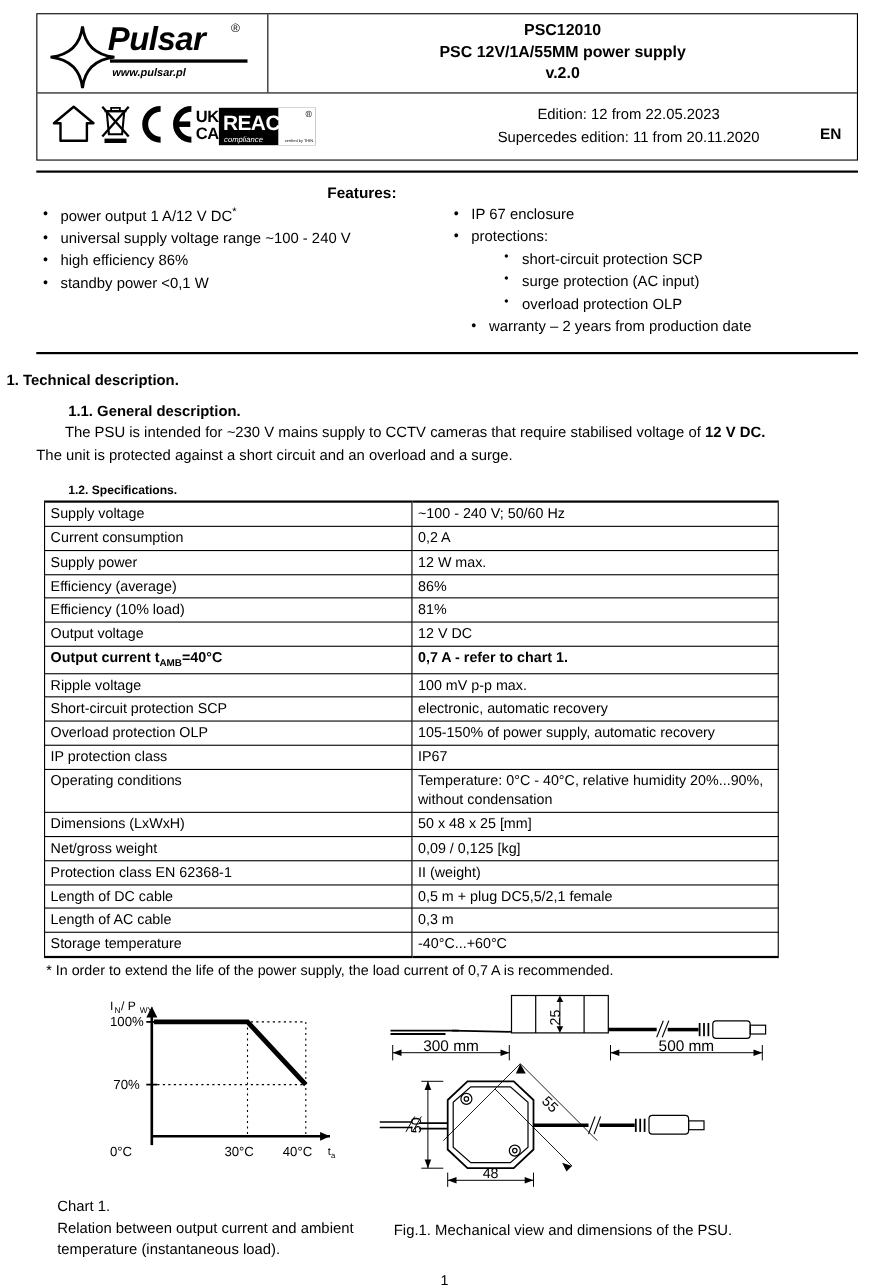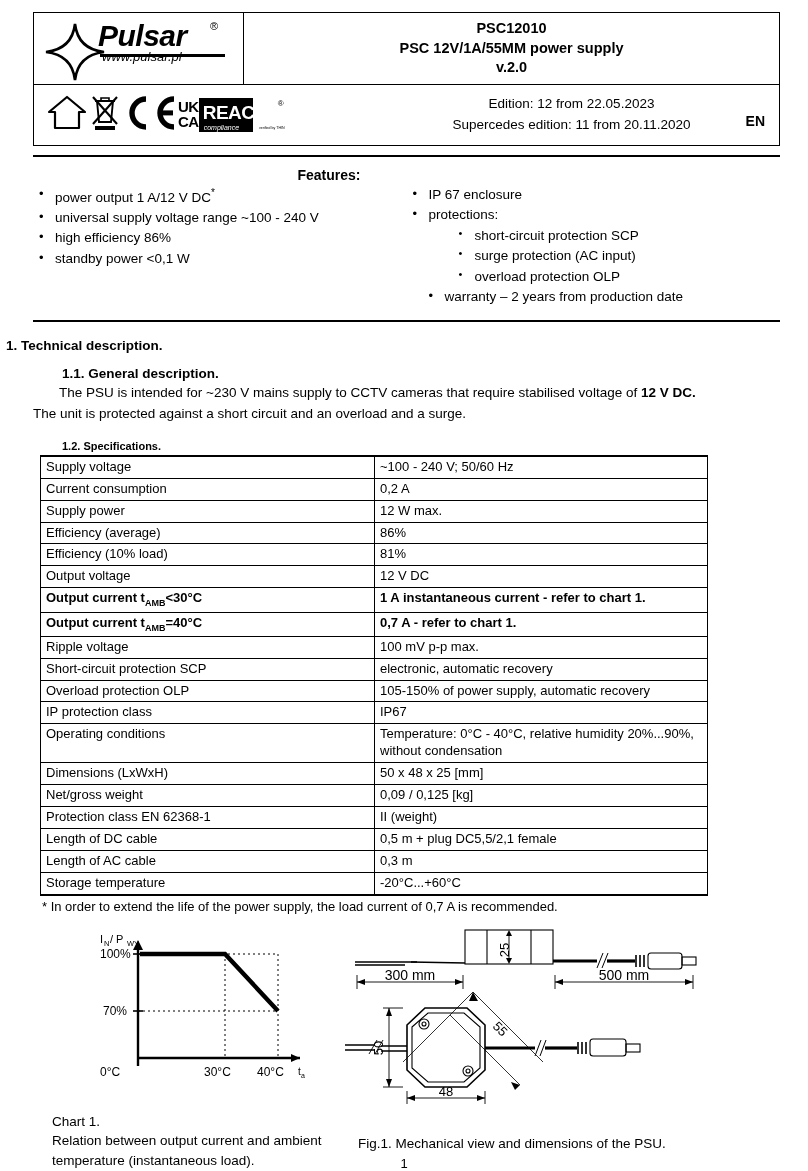--- a/index.html
+++ b/index.html
@@ -25,7 +25,7 @@
                font-size:30px; letter-spacing:-0.5px; font-family:"Liberation Sans", sans-serif; }
   .logo-reg { position:absolute; left:170px; top:3px; font-size:11px; }
   .logo-rule { position:absolute; left:60px; top:37px; width:125px; height:3px; background:#000; }
-  .logo-url { position:absolute; left:62px; top:32px; font-style:italic; font-weight:normal; font-size:13px; }
+  .logo-url { position:absolute; left:62px; top:44px; font-style:italic; font-weight:bold; font-size:10px; }
 
   .title-cell { flex:1; display:flex; flex-direction:column; align-items:center; justify-content:center;
                 font-weight:bold; font-size:14.5px; line-height:1.35; padding: 6px 4px; }

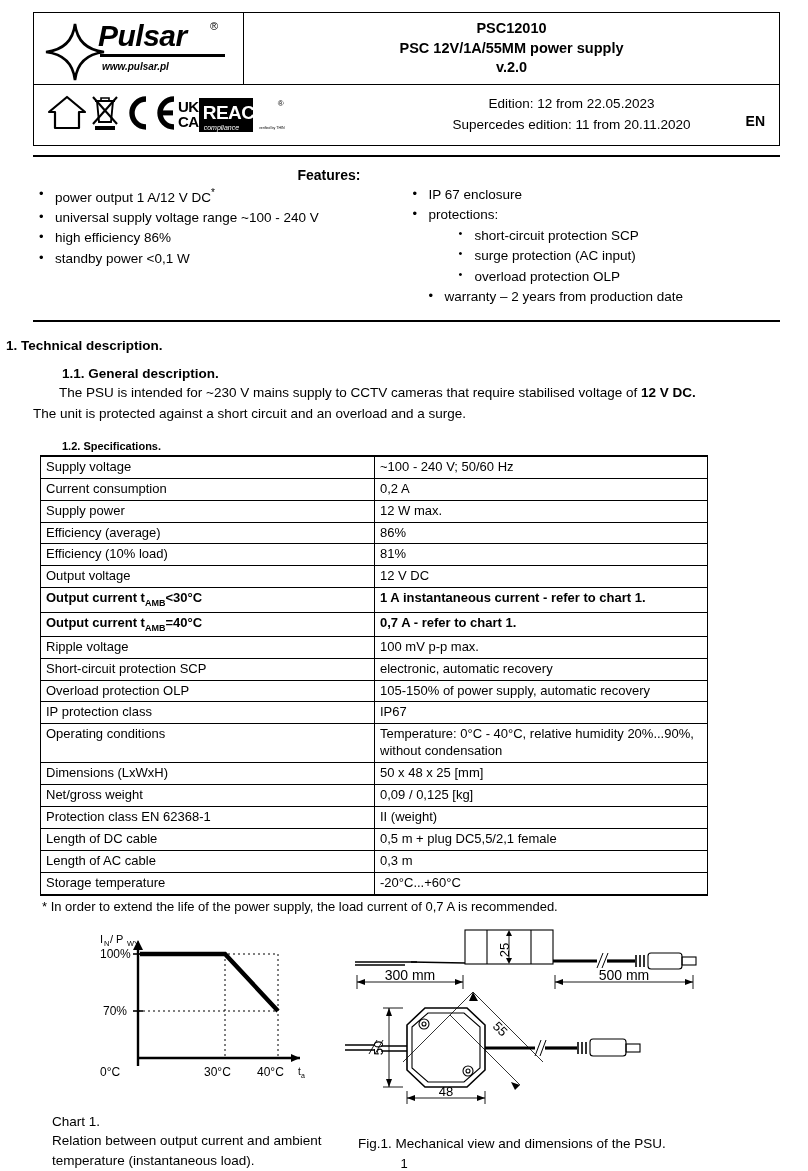--- a/index.html
+++ b/index.html
@@ -228,10 +228,6 @@
           <td>12 V DC</td>
         </tr>
         <tr class="bold">
-          <td class="k">Output current t<sub>AMB</sub>&lt;30°C</td>
-          <td>1 A instantaneous current - refer to chart 1.</td>
-        </tr>
-        <tr class="bold">
           <td class="k">Output current t<sub>AMB</sub>=40°C</td>
           <td>0,7 A - refer to chart 1.</td>
         </tr>

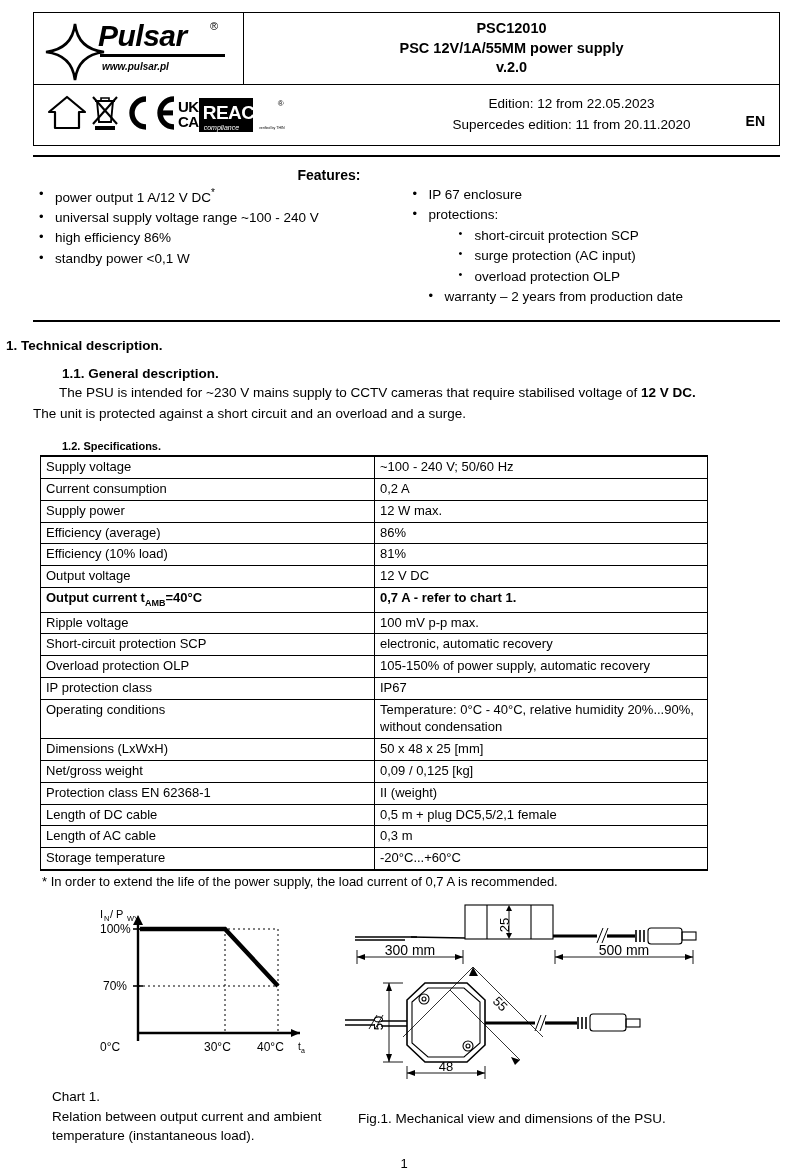--- a/index.html
+++ b/index.html
@@ -273,7 +273,7 @@
         </tr>
         <tr class=" last">
           <td class="k">Storage temperature</td>
-          <td>-20°C...+60°C</td>
+          <td>-40°C...+60°C</td>
         </tr>
       </tbody>
   </table>

